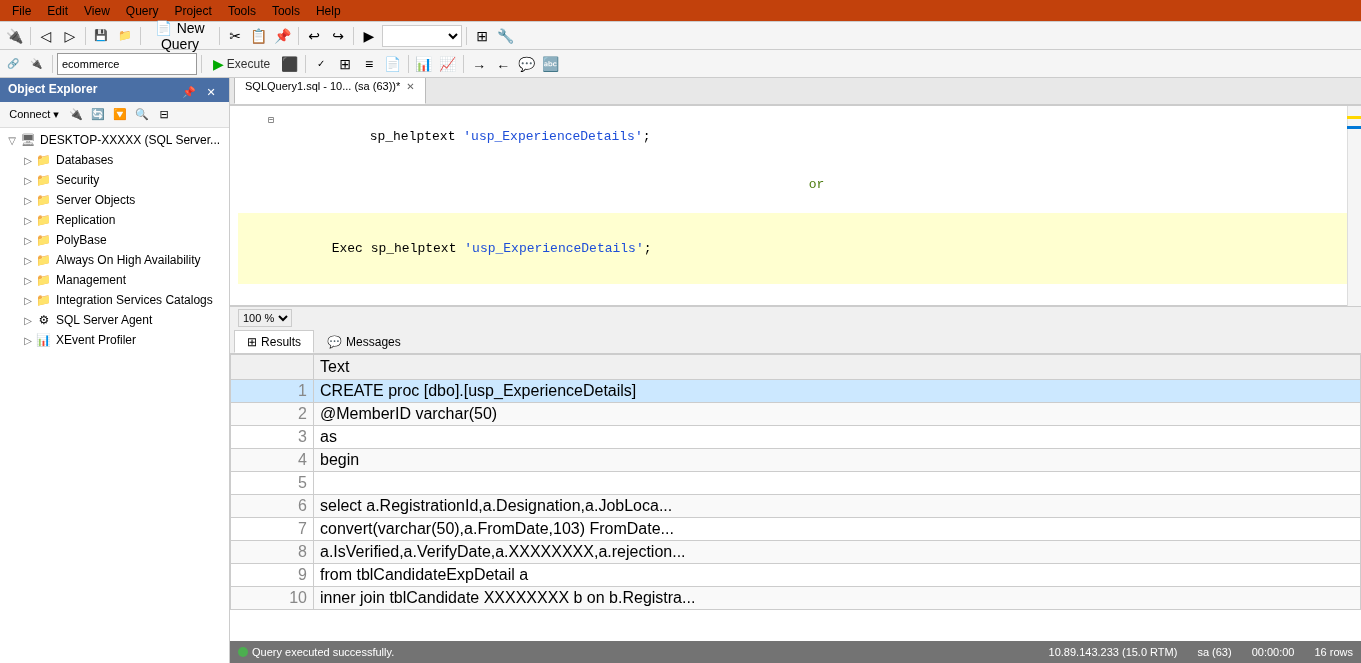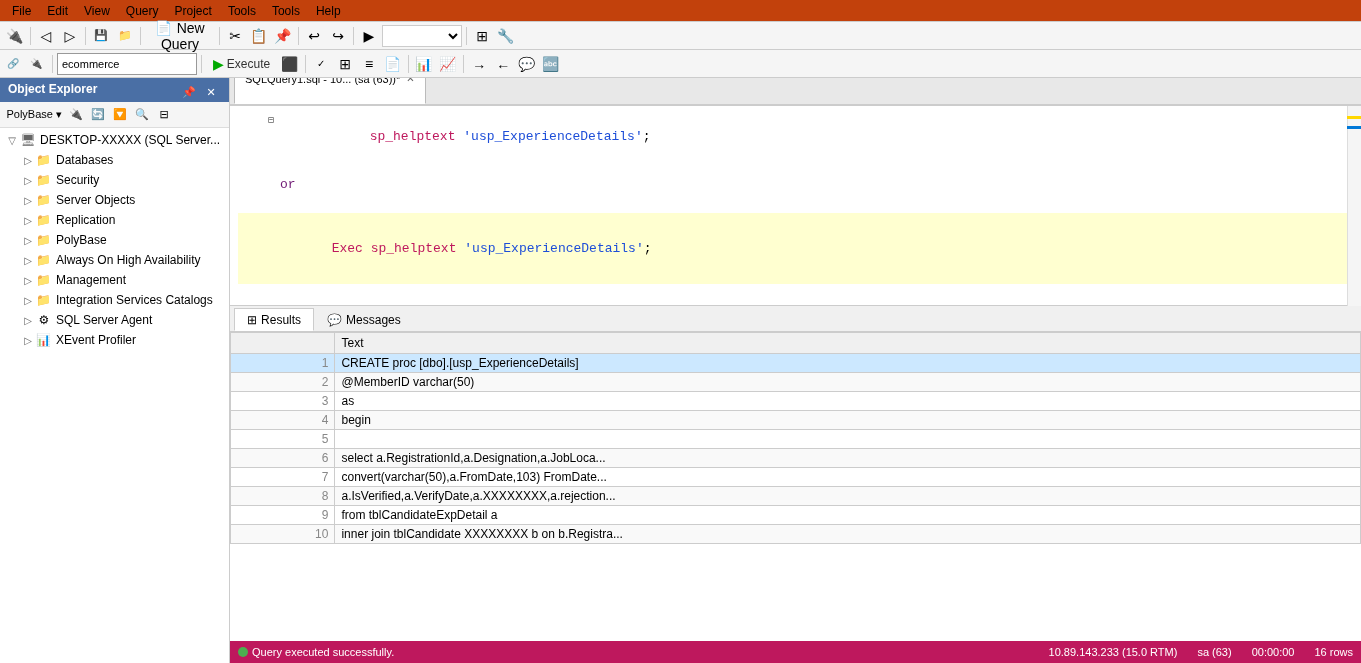--- a/index.html
+++ b/index.html
@@ -42,7 +42,7 @@
     
     
     .tab-bar { background: #e8e8e8; border-bottom: 2px solid #ccc; display: flex; align-items: end; padding: 0 4px; height: 28px; }
-    .tab { background: #d4d4d4; border: 1px solid #bbb; border-bottom: none; padding: 4px 10px; cursor: pointer; font-size: 11px; display: flex; gap: 6px; height: 36px; position: relative; }
+    .tab { background: #d4d4d4; border: 1px solid #bbb; border-bottom: none; padding: 4px 10px; cursor: pointer; font-size: 11px; display: flex; align-items: center; gap: 6px; height: 36px; position: relative; }
     .tab.active { background: white; border-bottom: 1px solid white; z-index: 1; }
     .tab-close { font-size: 10px; cursor: pointer; color: #666; }
     

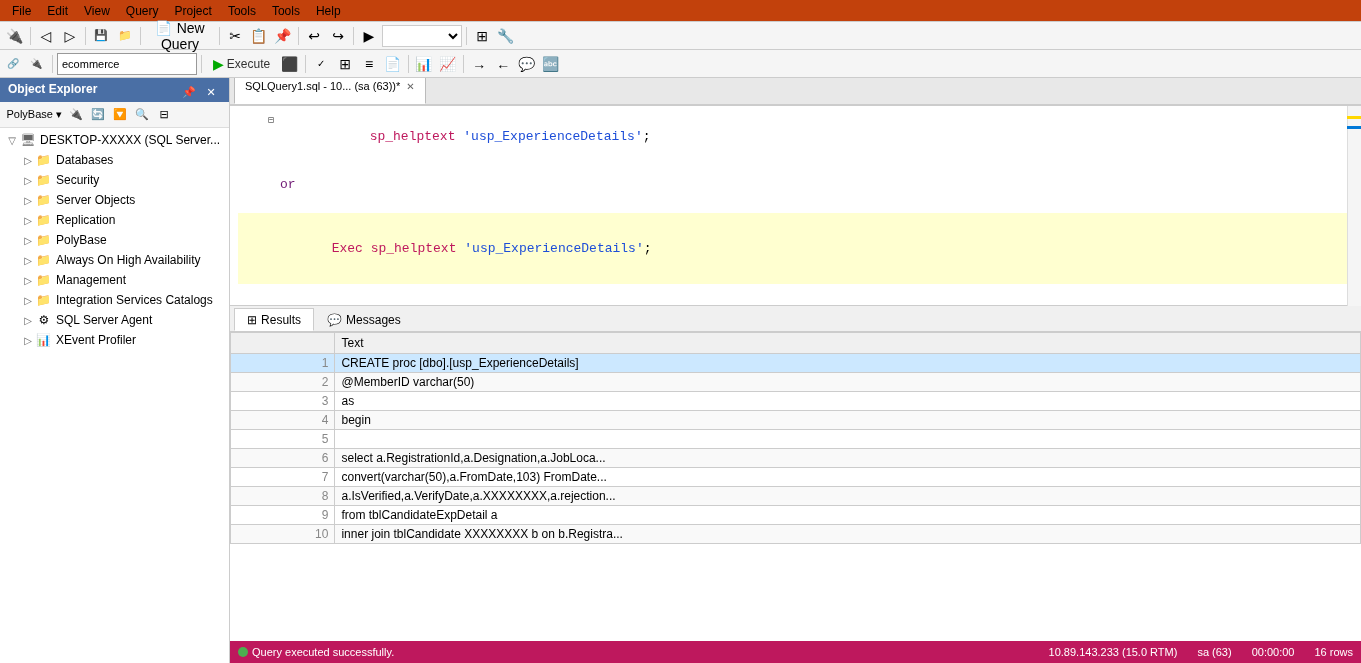--- a/index.html
+++ b/index.html
@@ -172,7 +172,7 @@
       </div>
     </div>
     <div class="oe-toolbar">
-      <button class="oe-btn" style="width:60px; font-size:11px;">PolyBase ▾</button>
+      <button class="oe-btn" style="width:60px; font-size:11px;">Connect ▾</button>
       <button class="oe-btn">🔌</button>
       <button class="oe-btn">🔄</button>
       <button class="oe-btn">🔽</button>

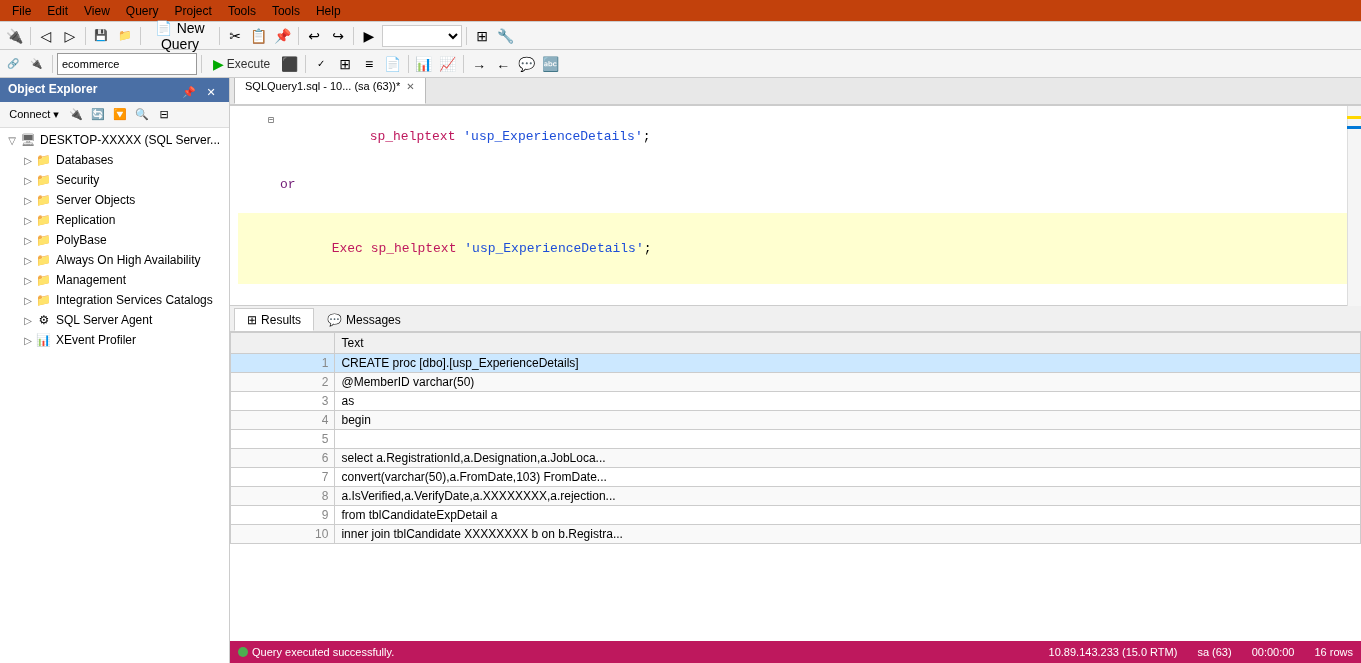--- a/index.html
+++ b/index.html
@@ -51,7 +51,7 @@
     .sql-line { display: flex; align-items: flex-start; min-height: 18px; }
     .sql-gutter { width: 30px; color: #888; text-align: right; padding-right: 8px; flex-shrink: 0; font-size: 12px; user-select: none; }
     .sql-code { flex: 1; white-space: pre; }
-    .kw-blue { color: #be185d; }
+    .kw-blue { color: #000000; }
     .kw-string { color: #1d4ed8; }
     .kw-green { color: #701a75; }
     .collapse-icon { color: #666; cursor: pointer; font-size: 10px; margin-right: 2px; }

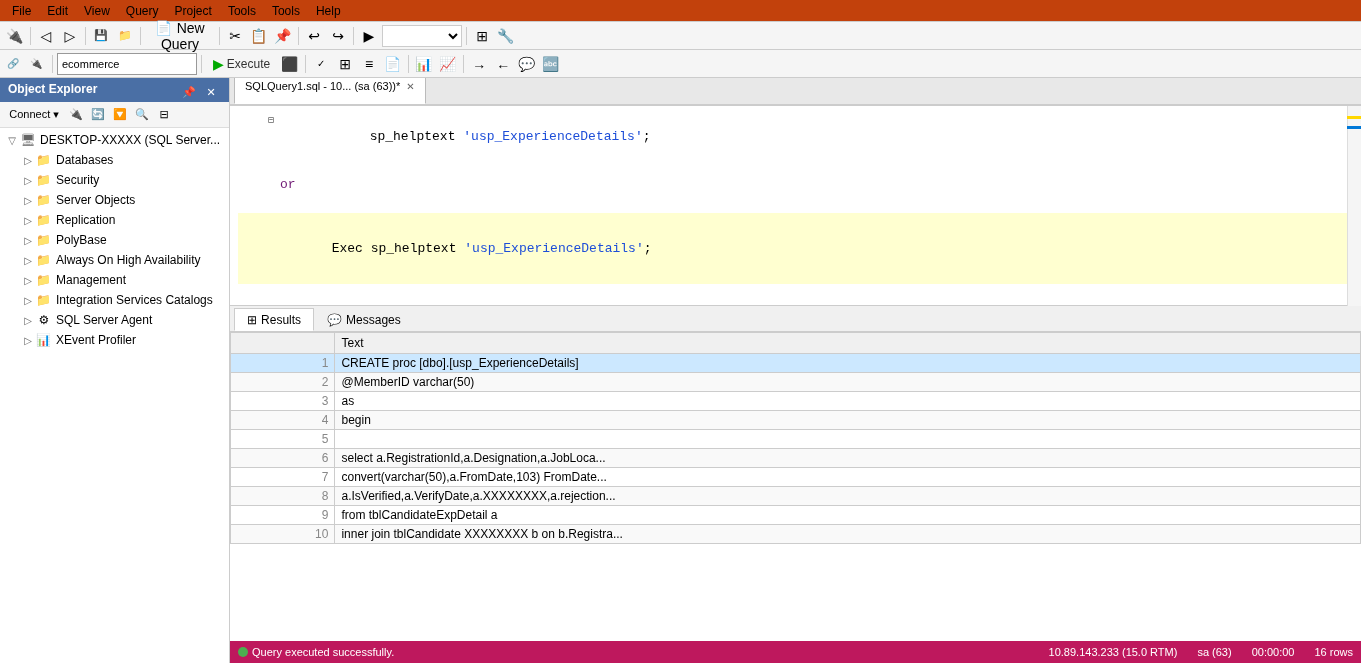--- a/index.html
+++ b/index.html
@@ -53,7 +53,7 @@
     .sql-code { flex: 1; white-space: pre; }
     .kw-blue { color: #000000; }
     .kw-string { color: #1d4ed8; }
-    .kw-green { color: #701a75; }
+    .kw-green { color: #4d7c0f; text-align: center; }
     .collapse-icon { color: #666; cursor: pointer; font-size: 10px; margin-right: 2px; }
     
     

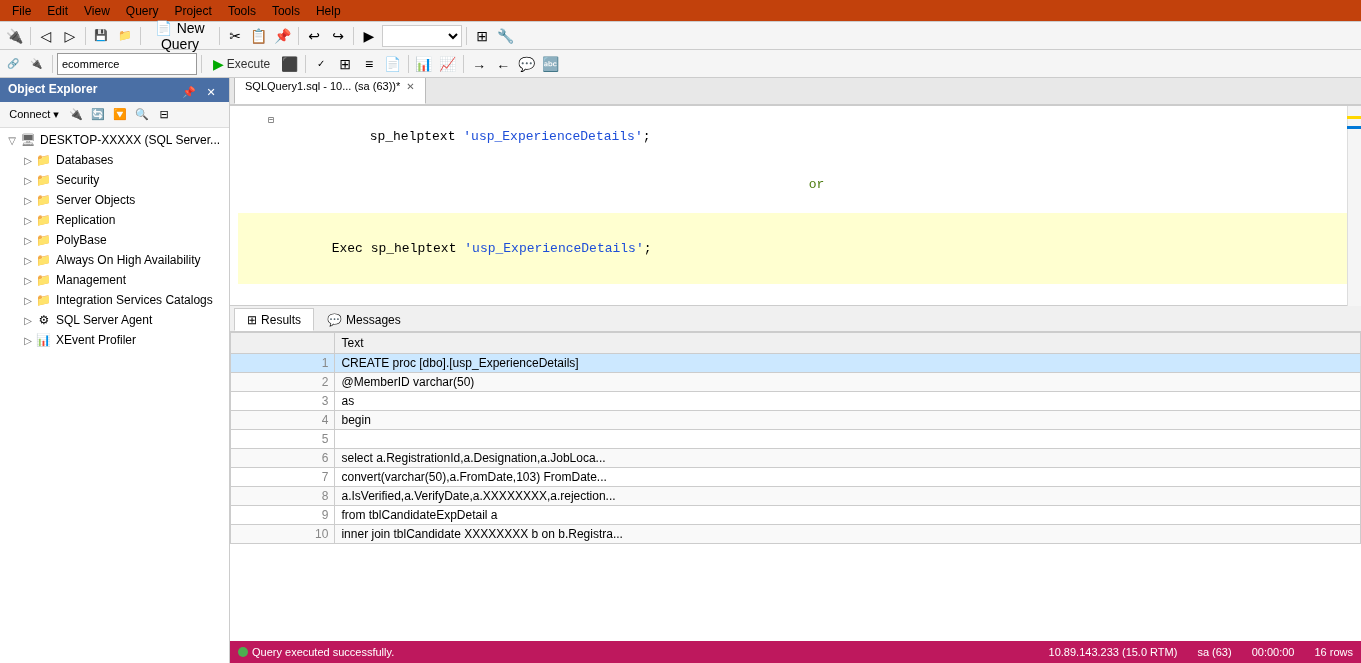--- a/index.html
+++ b/index.html
@@ -292,6 +292,11 @@
       </div>
     </div>
 
+    <div class="zoom-bar">
+      <select style="height:18px; font-size:11px; border:1px solid #ccc;">
+        <option>100 %</option>
+      </select>
+    </div>
 
     <div class="results-panel">
       <div class="results-tabs">

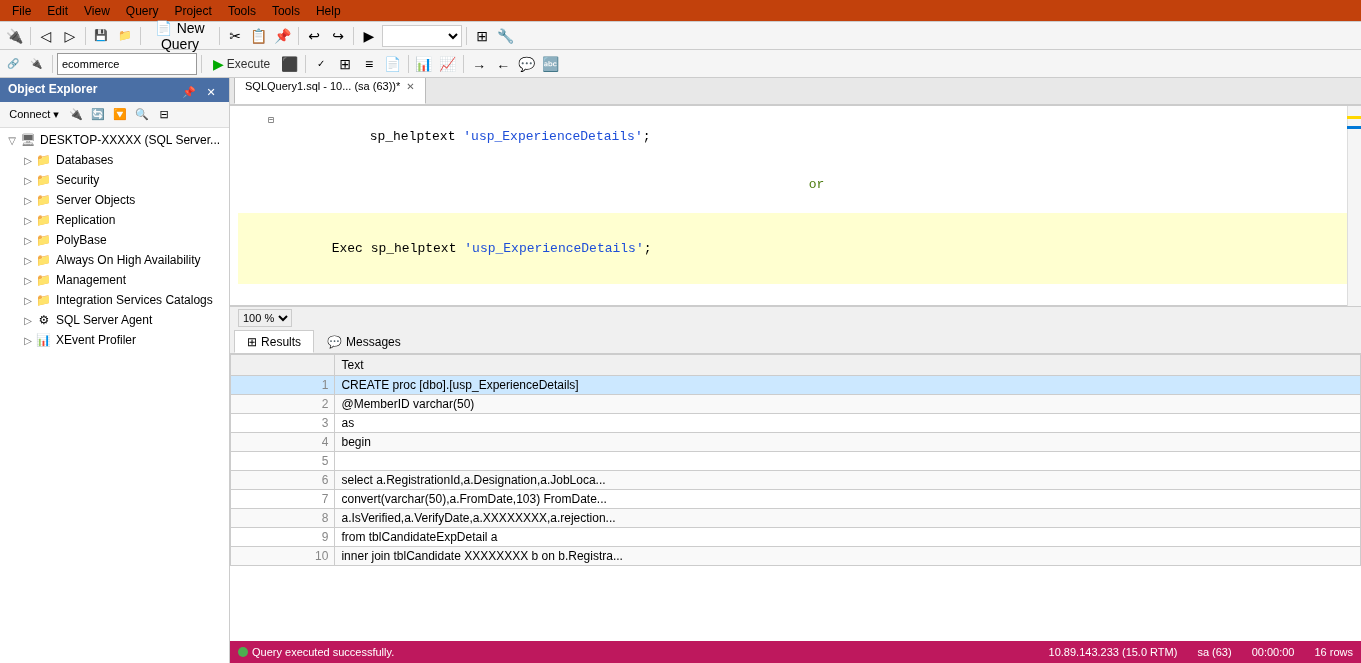--- a/index.html
+++ b/index.html
@@ -67,7 +67,7 @@
     
     
     .results-grid { flex: 1; overflow: auto; }
-    .grid-table { width: 100%; border-collapse: collapse; font-size: 12px; }
+    .grid-table { width: 100%; border-collapse: collapse; font-size: 16px; }
     .grid-table th { background: #f0f0f0; border: 1px solid #ccc; padding: 3px 6px; text-align: left; font-weight: normal; position: sticky; top: 0; }
     .grid-table td { border: 1px solid #ccc; padding: 2px 6px; }
     .grid-table tr:nth-child(even) { background: #f9f9f9; }

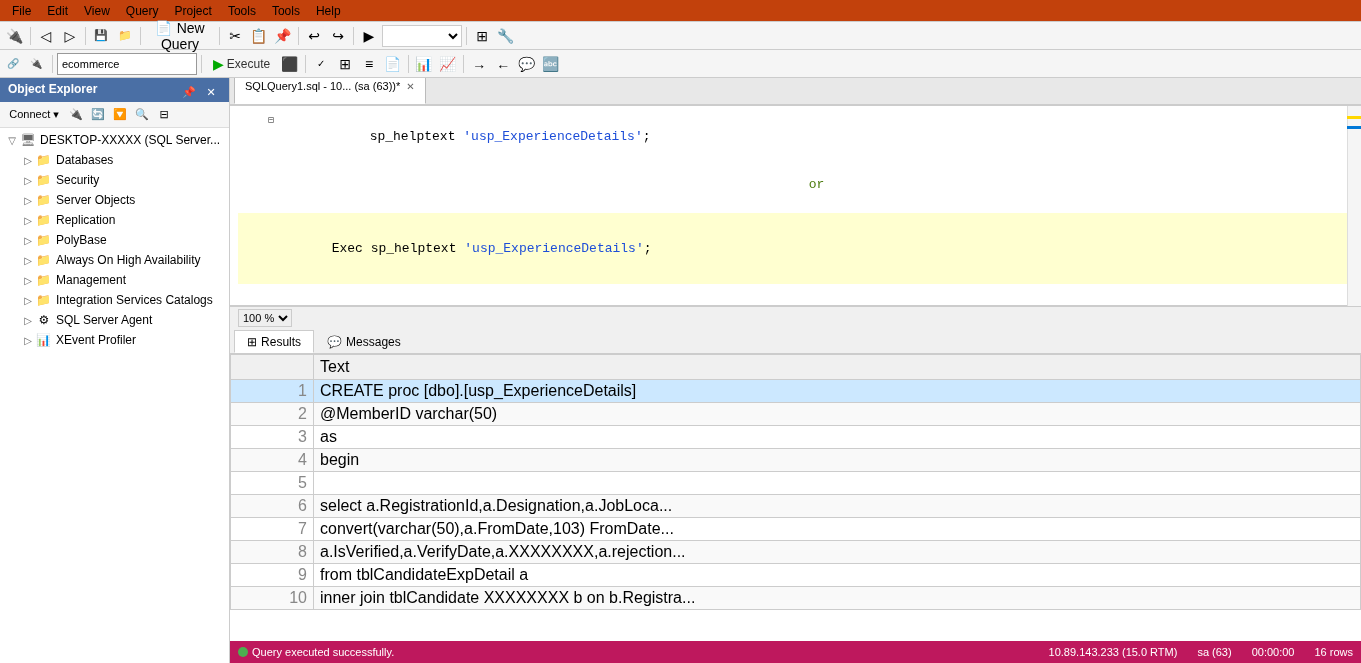--- a/index.html
+++ b/index.html
@@ -75,7 +75,7 @@
     .row-selected td { background: #cce8ff; }
     
     
-    .status-bar { background: #be185d; color: white; height: 22px; display: flex; align-items: center; padding: 0 8px; font-size: 11px; gap: 20px; }
+    .status-bar { background: #737373; color: white; height: 22px; display: flex; align-items: center; padding: 0 8px; font-size: 11px; gap: 20px; }
     .status-success { display: flex; align-items: center; gap: 4px; }
     .status-dot { width: 10px; height: 10px; background: #4caf50; border-radius: 50%; }
     .status-right { margin-left: auto; display: flex; gap: 20px; }

